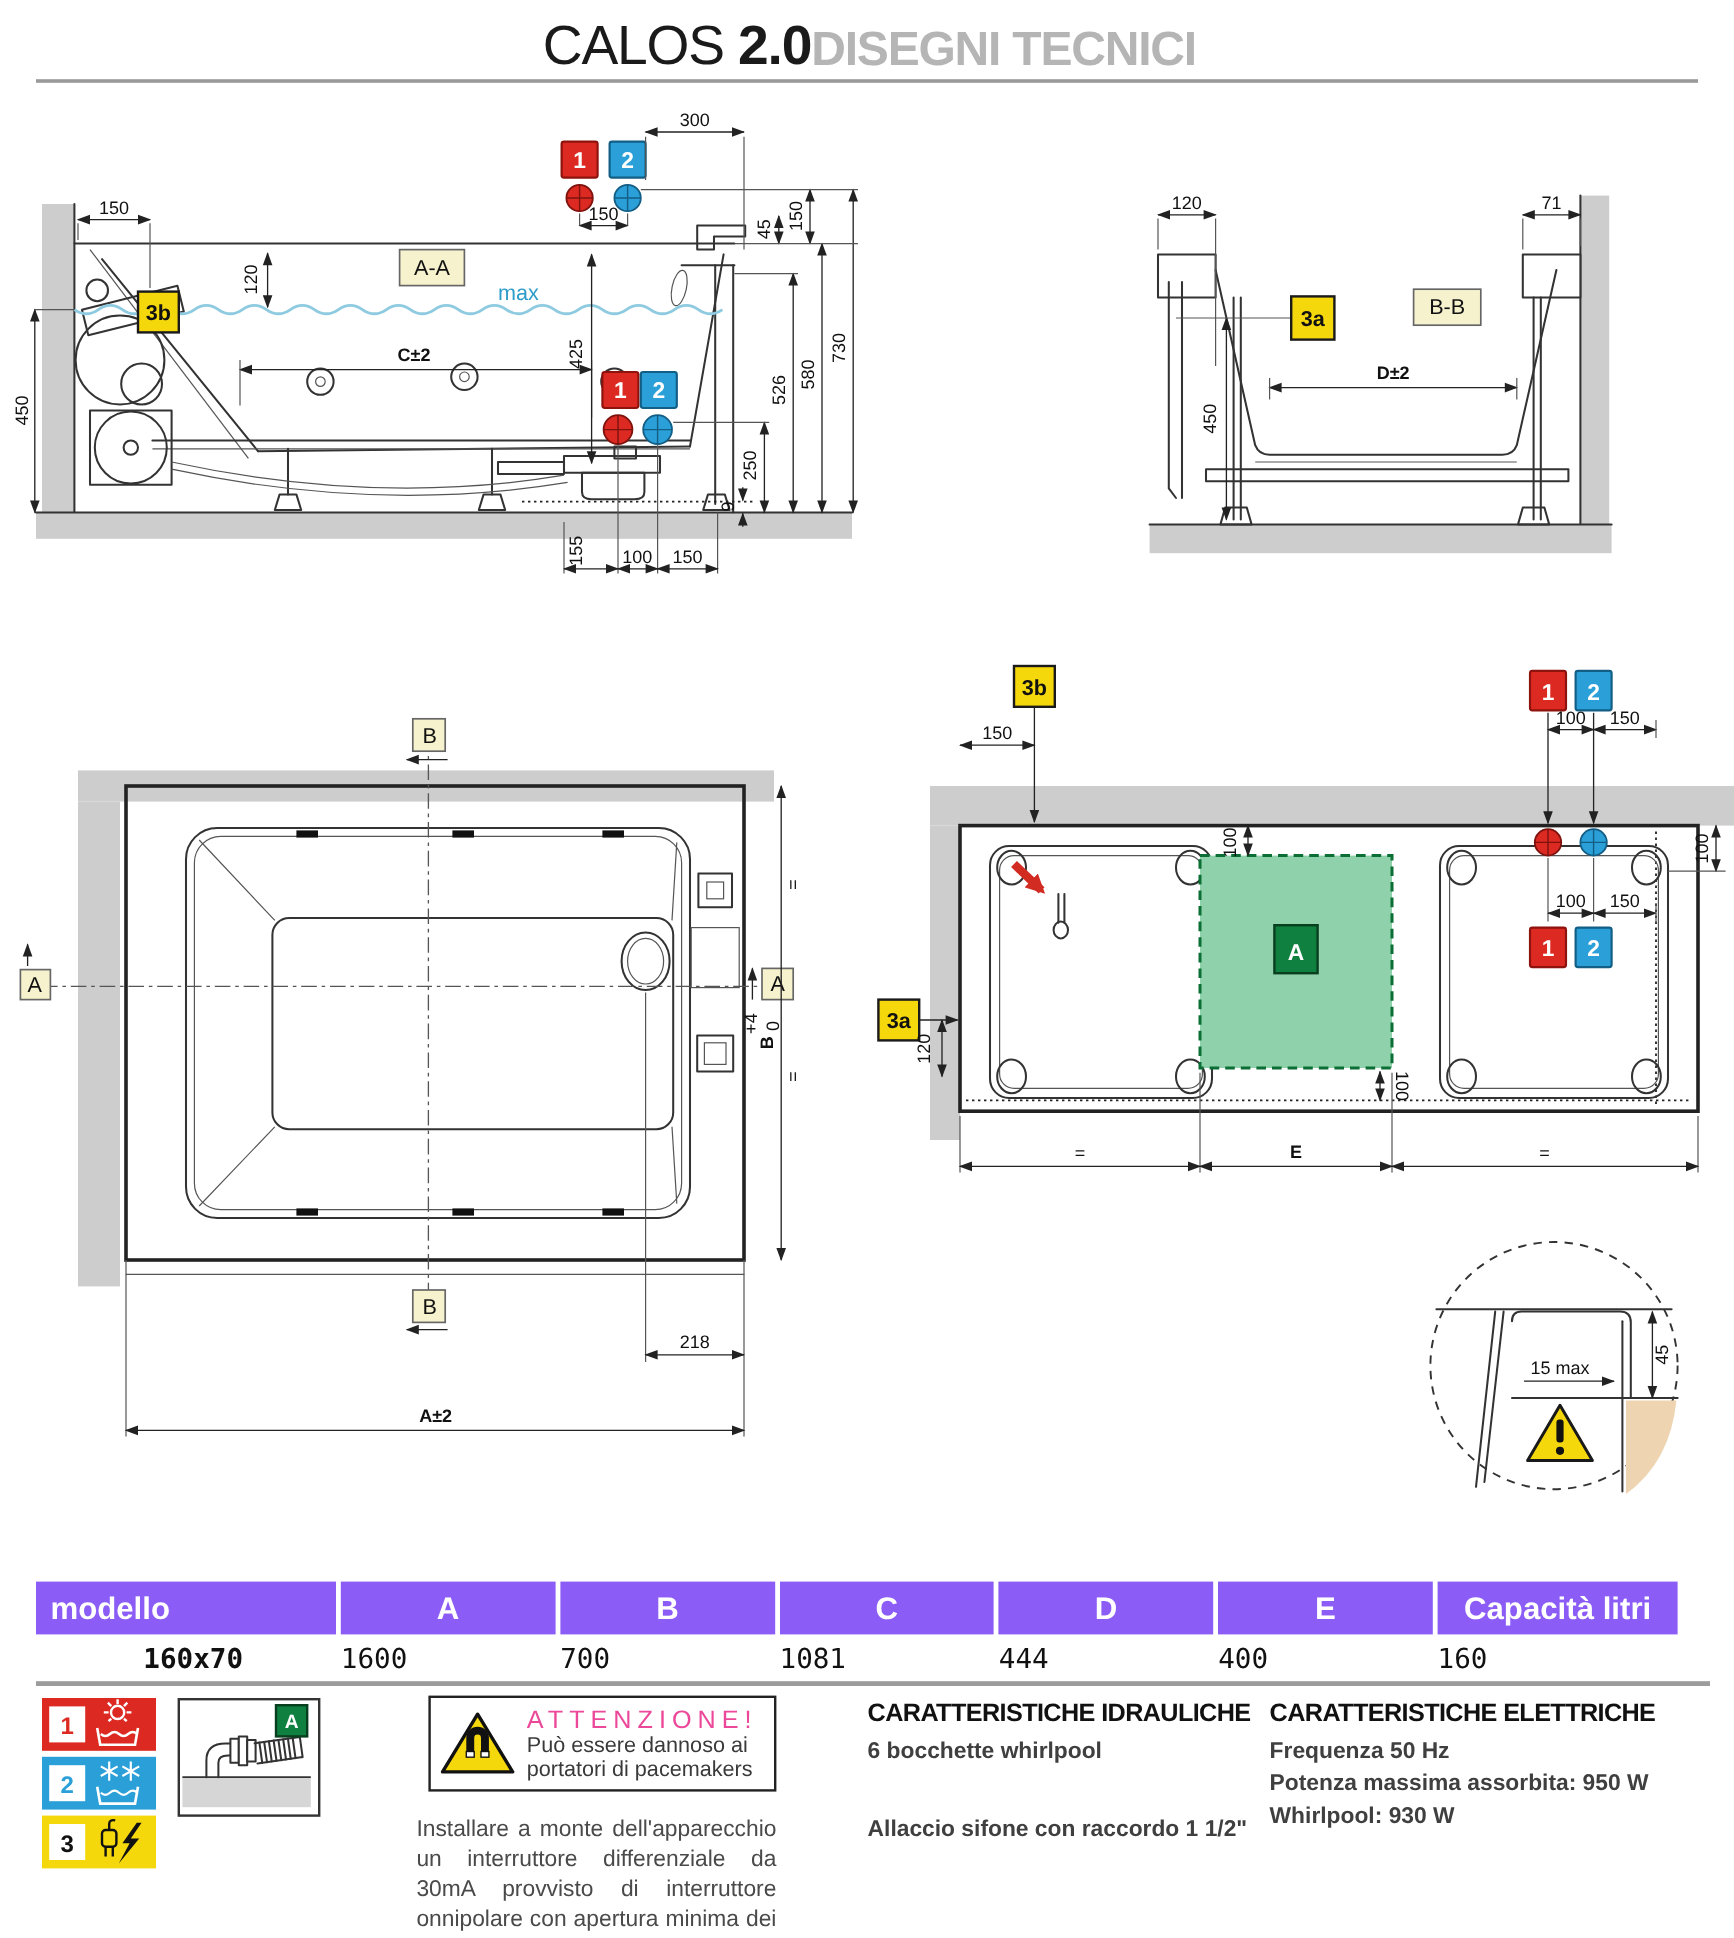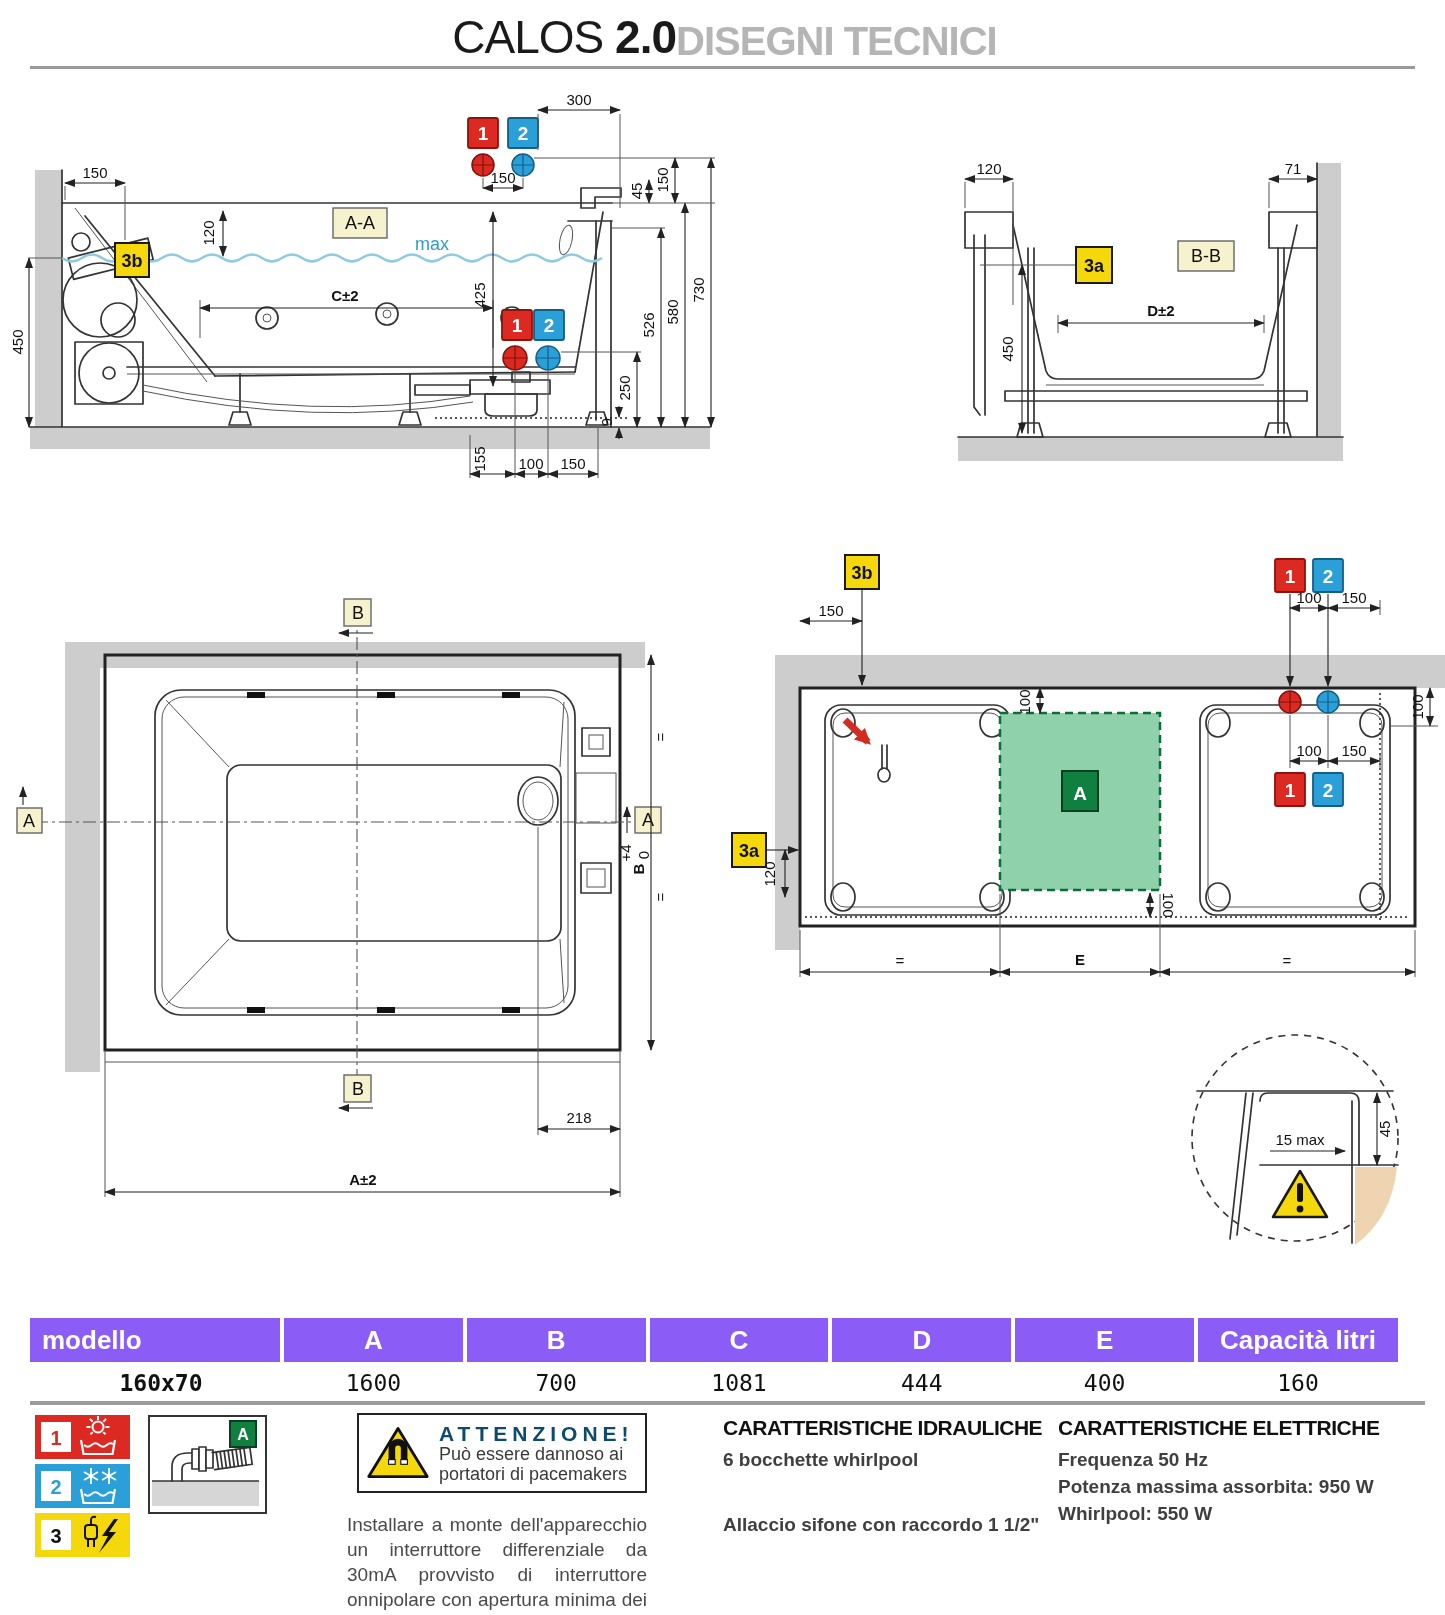--- a/index.html
+++ b/index.html
@@ -44,7 +44,7 @@
   .tbl-head div:first-child{text-align:left;padding-left:12px;}
   .tbl-row{display:grid;grid-template-columns:250px 1fr 1fr 1fr 1fr 1fr 200px;gap:4px;margin-top:8px;
            font-family:"DejaVu Sans Mono",monospace;font-size:23px;color:#111;}
-  .tbl-row div{text-align:center;}
+  .tbl-row div{}
   .tbl-row div:first-child{text-align:center;padding-left:12px;font-weight:bold;}
   .divider{left:30px;top:1401px;width:1395px;height:4px;background:#9c9c9c;}
   

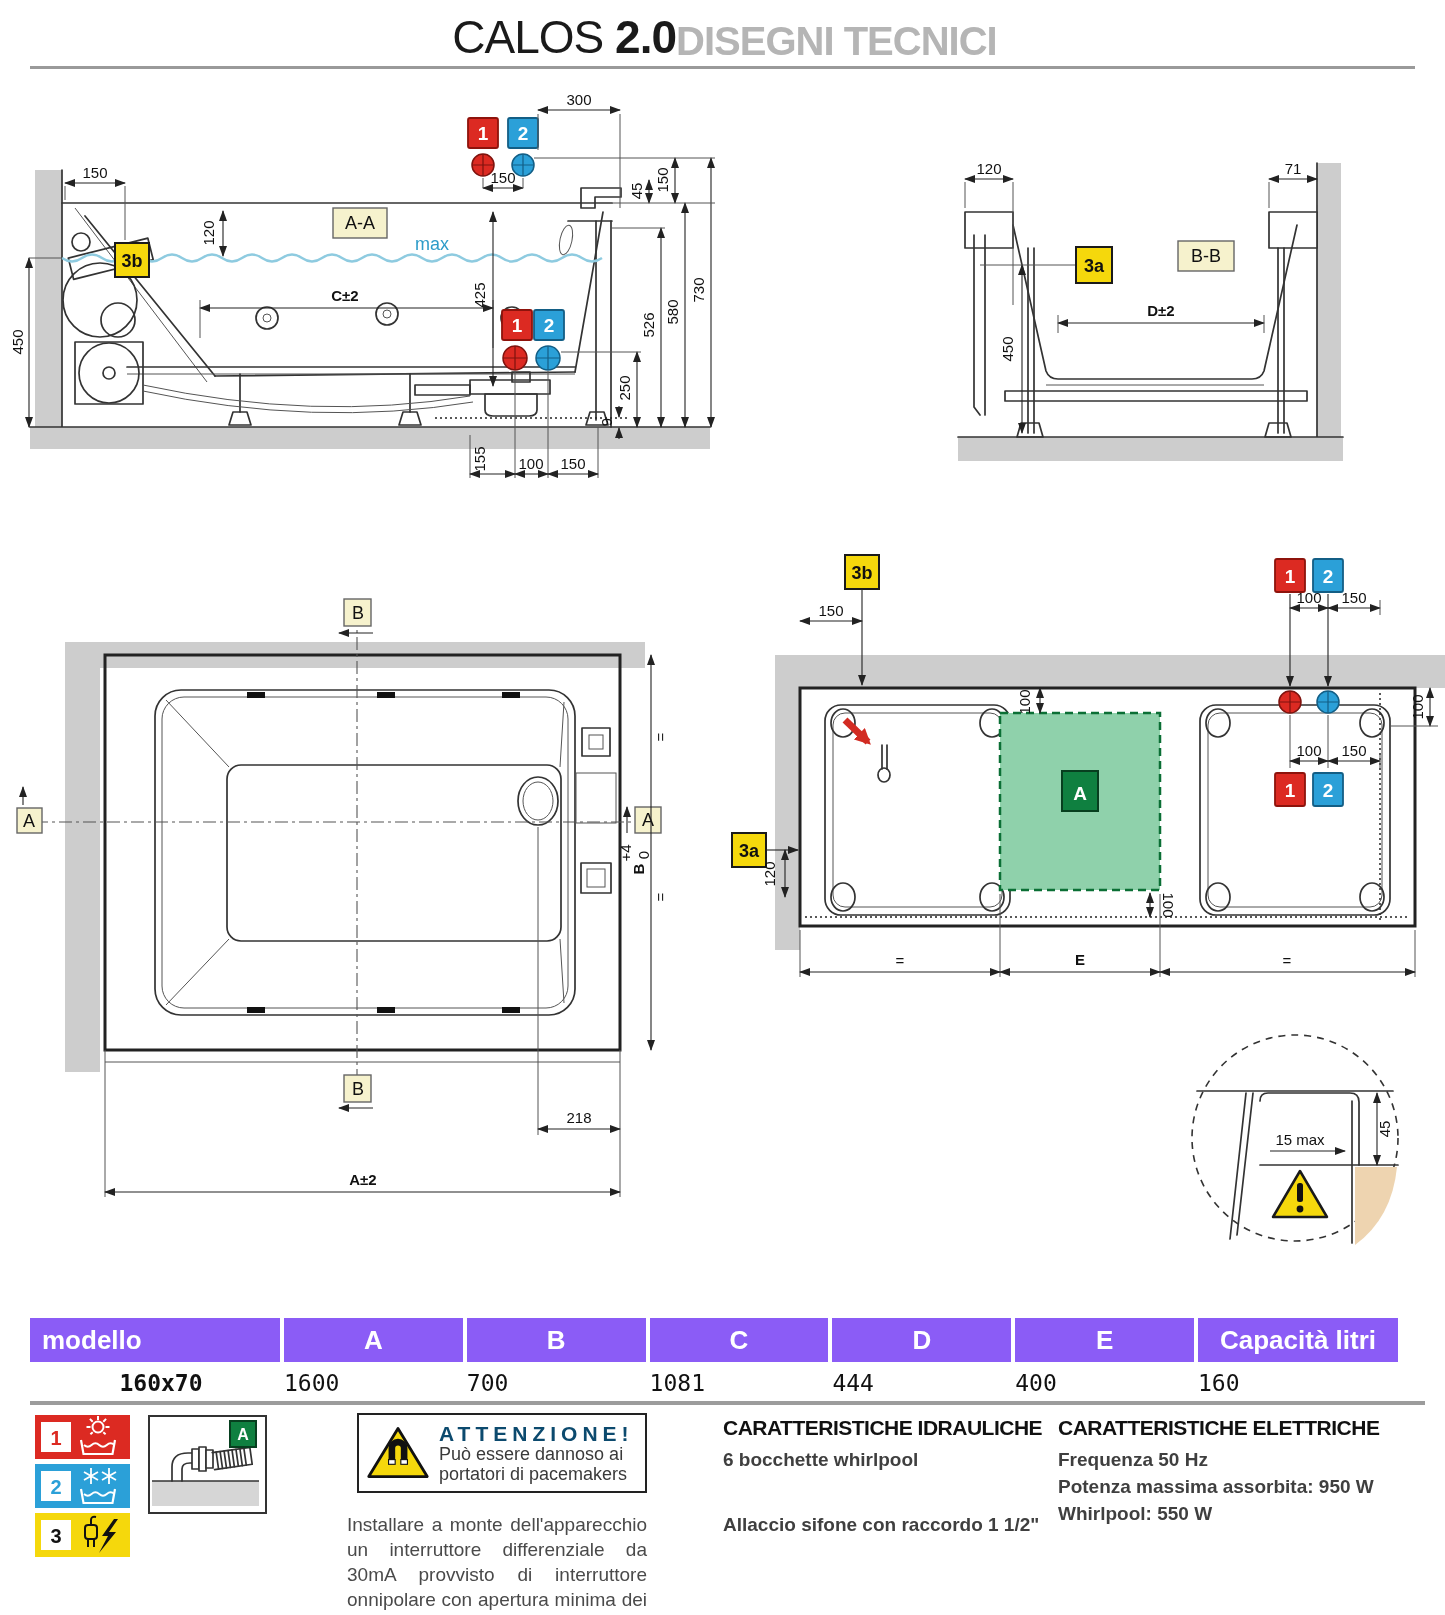--- a/index.html
+++ b/index.html
@@ -51,7 +51,7 @@
   .icon-stack{left:35px;top:1415px;display:flex;flex-direction:column;gap:5px;}
   .pipe-box{left:148px;top:1415px;width:115px;height:95px;border:2px solid #333;background:#fff;}
   .warn-box{left:357px;top:1413px;width:290px;height:80px;border:2px solid #222;display:flex;align-items:center;gap:8px;padding:4px 6px;box-sizing:border-box;}
-  .warn-title{font-size:21px;font-weight:bold;letter-spacing:5px;color:#0c4a6e;line-height:1.1;}
+  .warn-title{font-size:21px;font-weight:normal;letter-spacing:5px;color:#ec4899;line-height:1.1;}
   .warn-line{font-size:18px;color:#3a3a3a;line-height:1.1;}
   .note{left:347px;top:1512px;width:300px;font-size:19px;color:#4a4a4a;text-align:justify;line-height:1.32;}
   .chars{font-size:19px;color:#3f3f3f;line-height:1.42;}

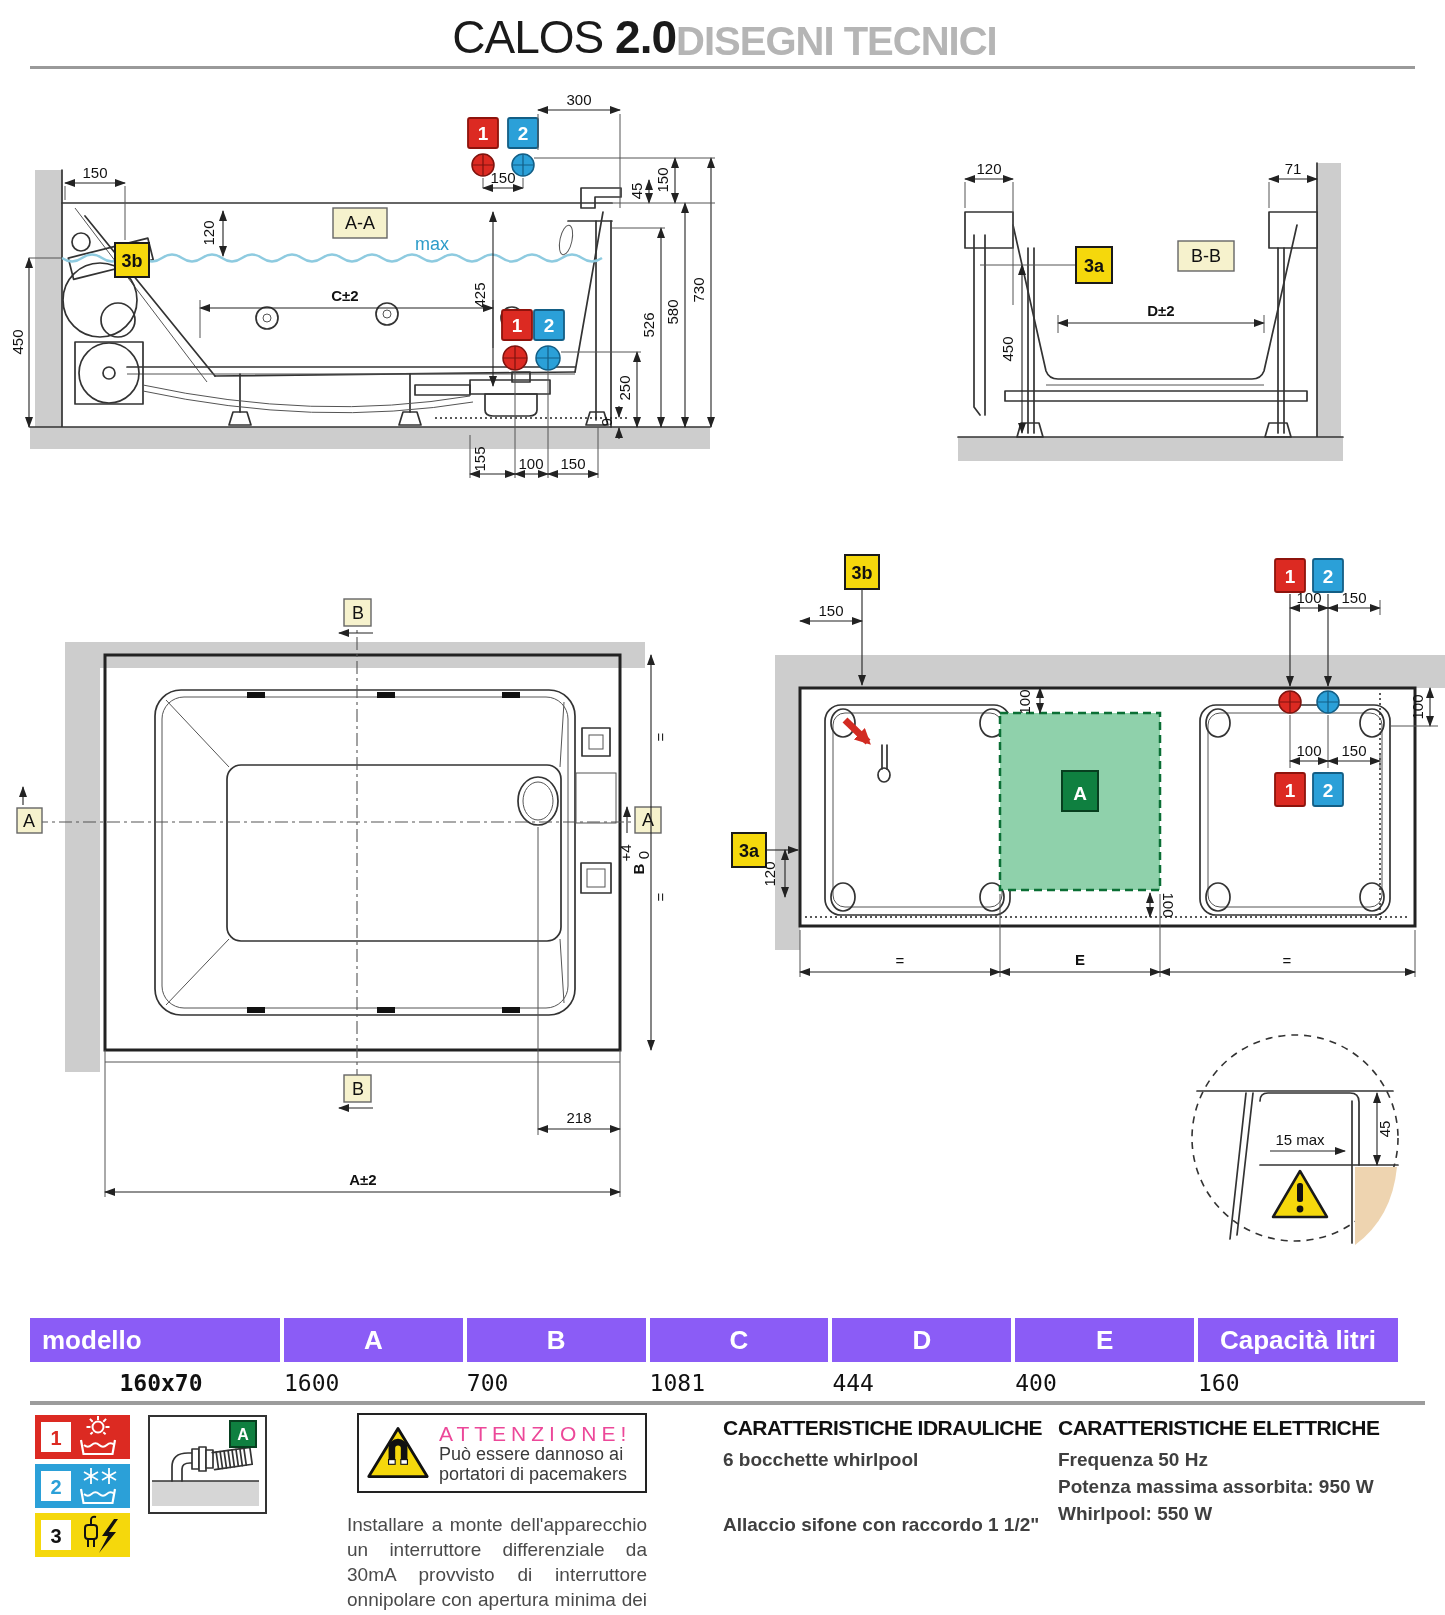--- a/index.html
+++ b/index.html
@@ -552,7 +552,7 @@
   <h3>CARATTERISTICHE ELETTRICHE</h3>
   <p>Frequenza 50 Hz</p>
   <p>Potenza massima assorbita: 950 W</p>
-  <p>Whirlpool: 550 W</p>
+  <p>Whirlpool: 930 W</p>
 </div>
 
 

